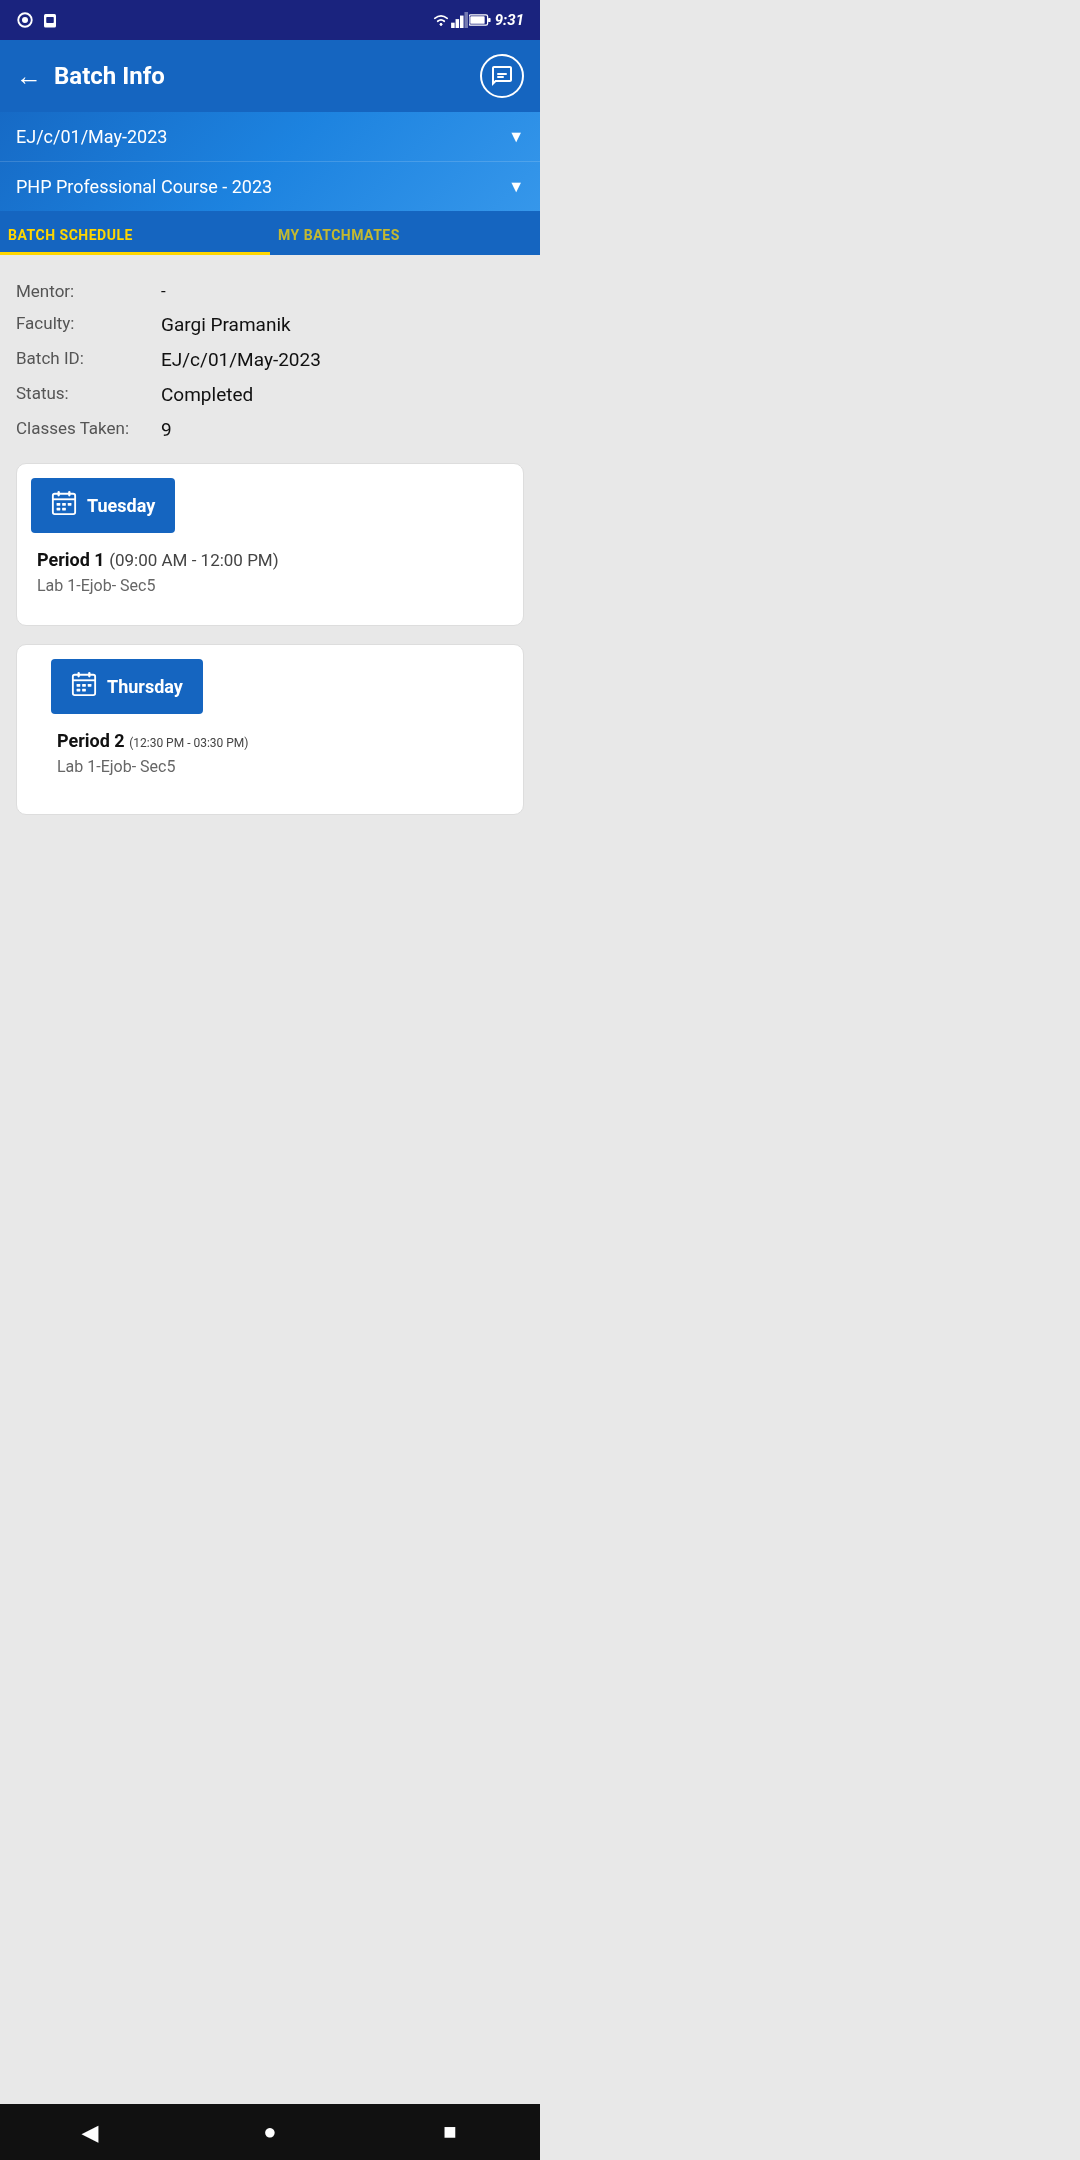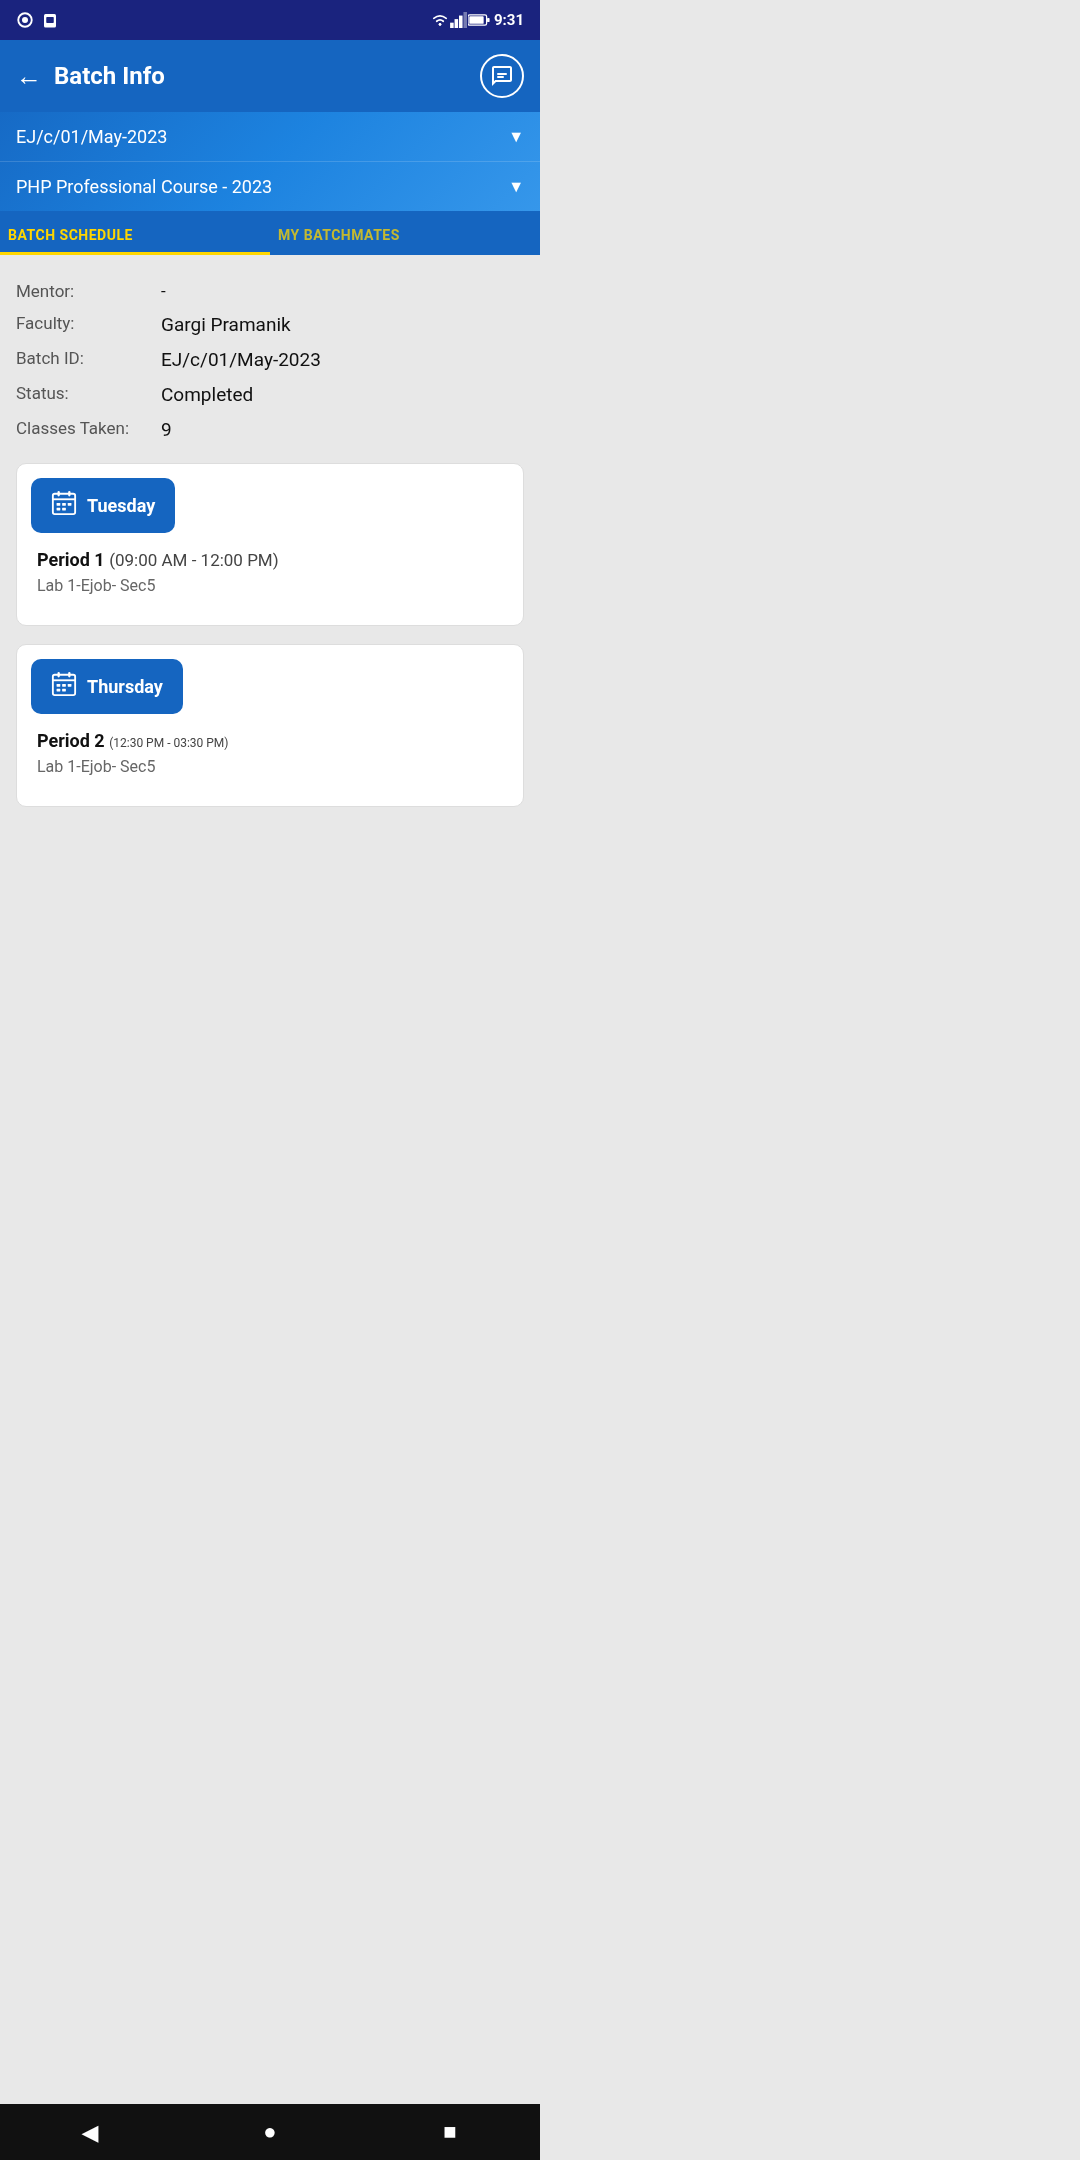--- a/index.html
+++ b/index.html
@@ -32,6 +32,7 @@
       color: white;
       font-size: 15px;
       font-weight: bold;
+      font-style: italic;
     }
 
     

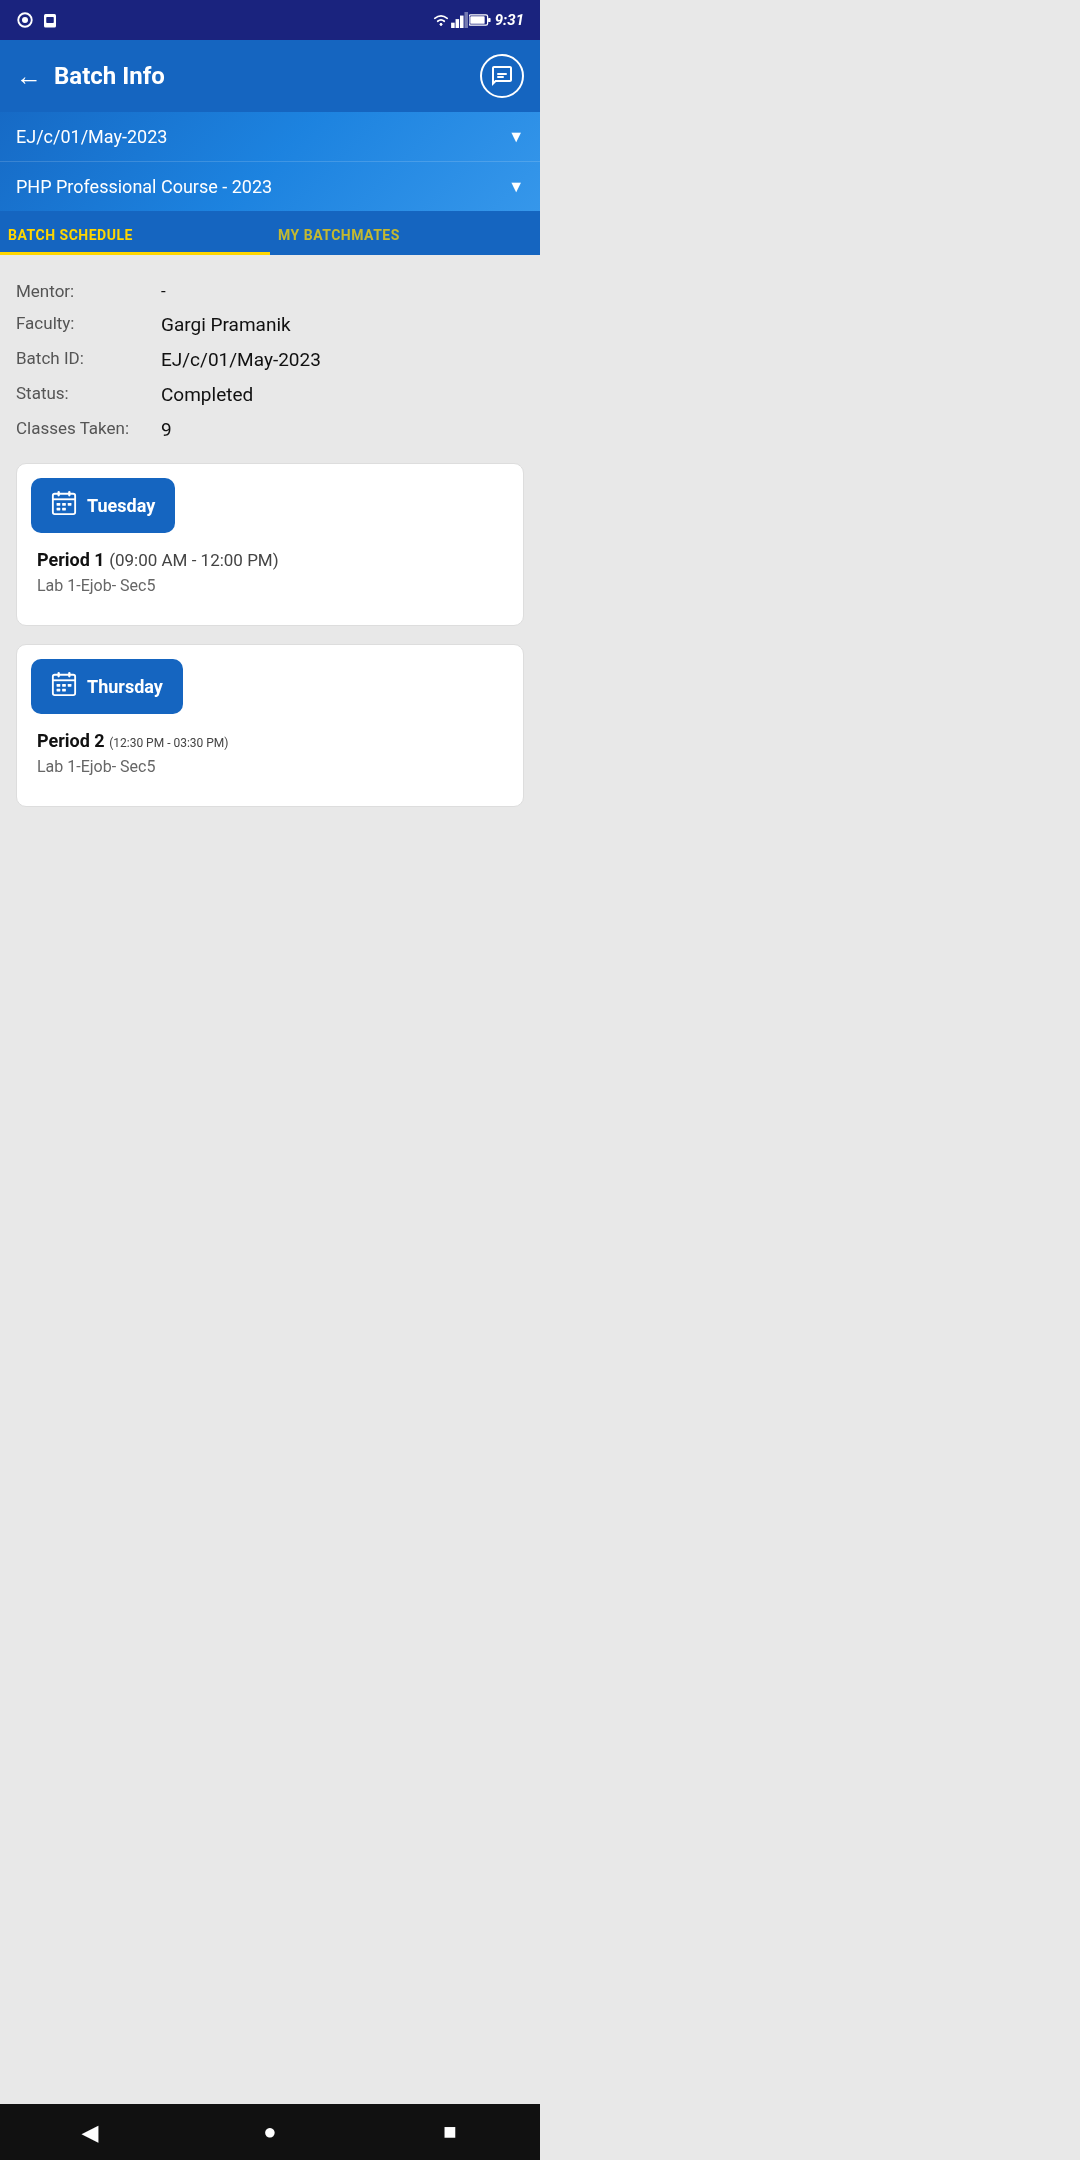--- a/index.html
+++ b/index.html
@@ -182,7 +182,7 @@
       align-items: center;
       gap: 10px;
       padding: 12px 20px;
-      border-radius: 10px;
+      border-radius: 4px;
       margin: 14px 14px 0 14px;
     }
     .schedule-day-icon {

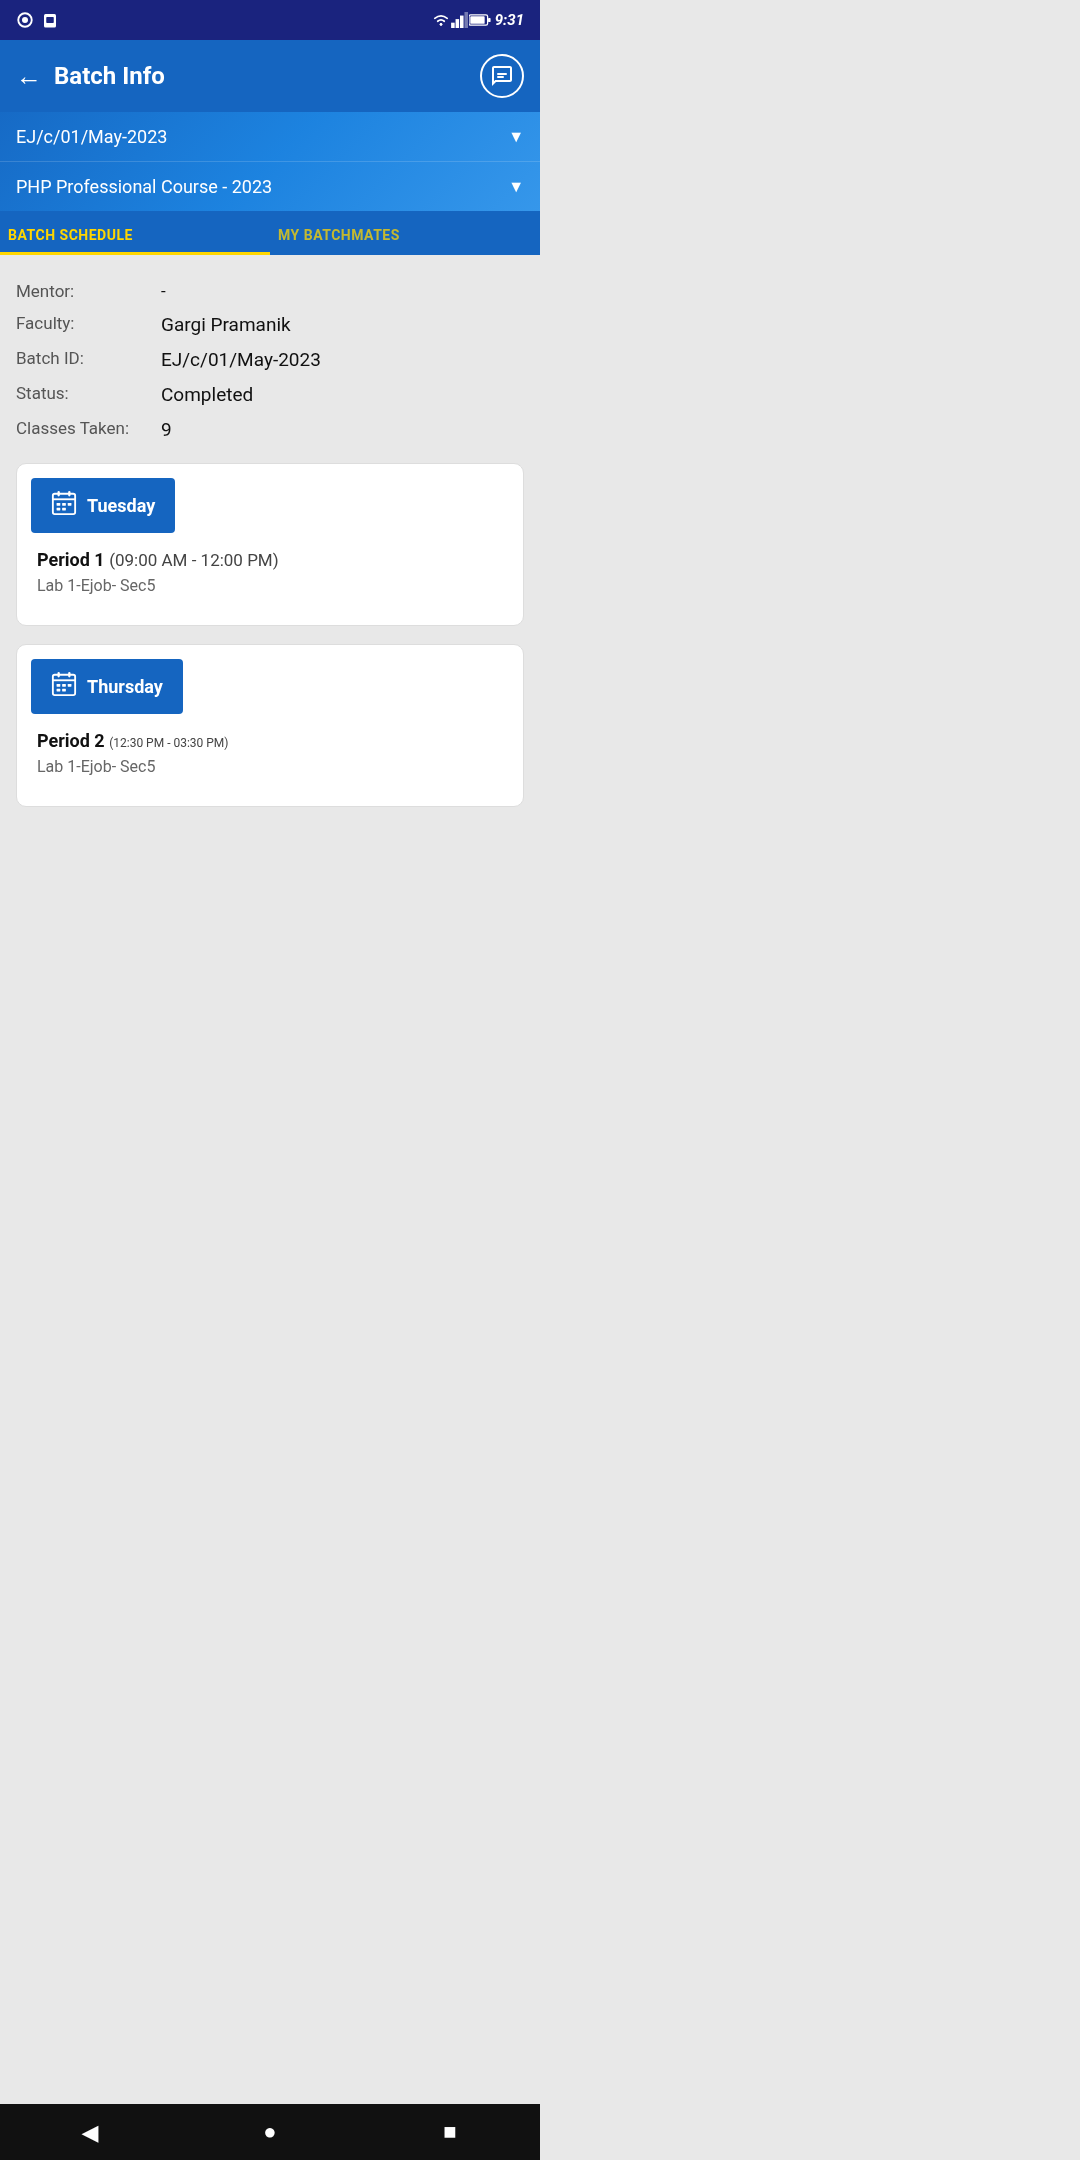--- a/index.html
+++ b/index.html
@@ -361,7 +361,7 @@
   </div>
 
   <div class="schedule-card">
-    <div style="padding-bottom:14px;">
+    <div style="padding-bottom:22px;margin-left:20px;">
       <div class="schedule-day-header">
         <span class="schedule-day-icon">
           <svg width="26" height="26" viewBox="0 0 28 28" fill="white">

